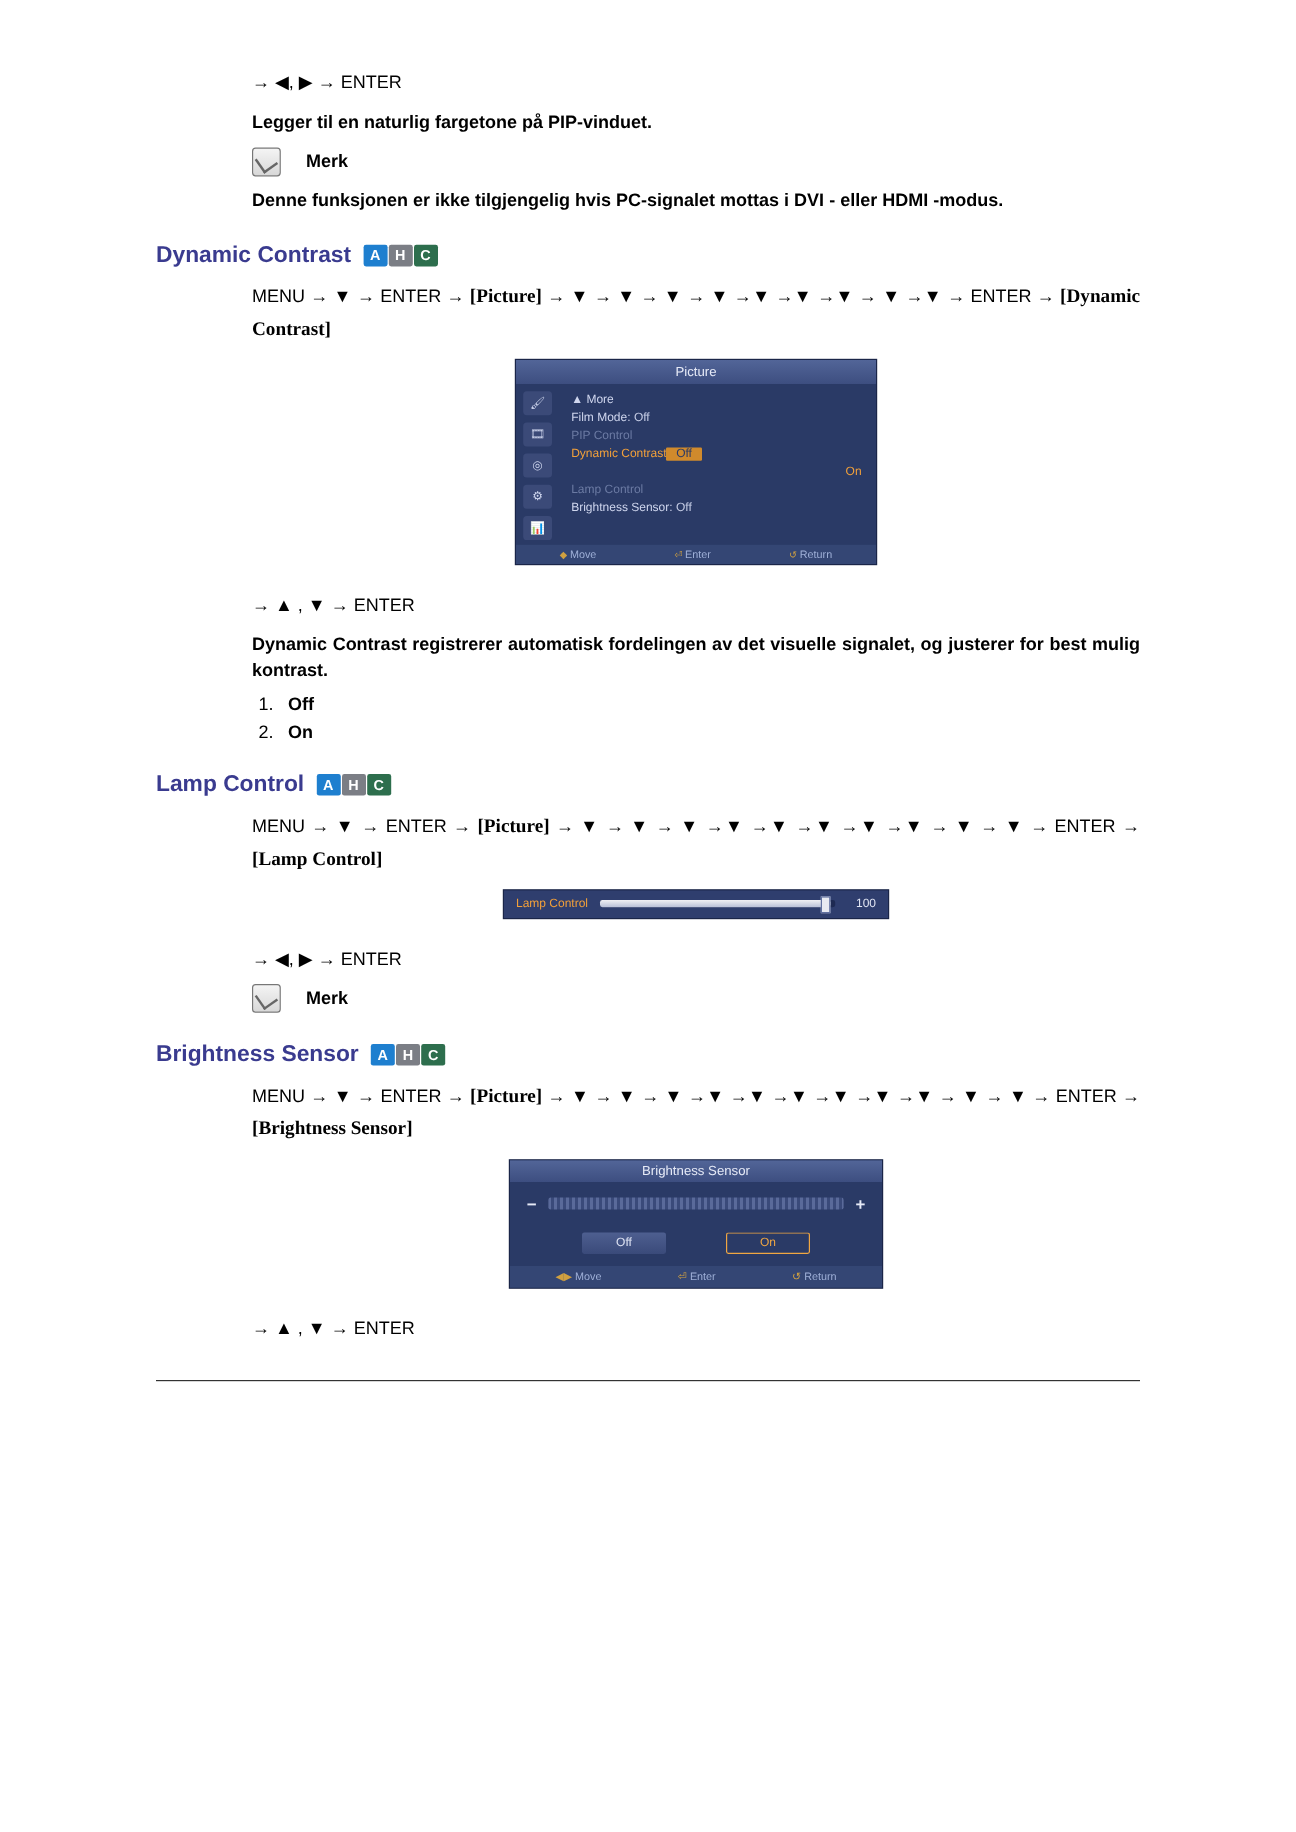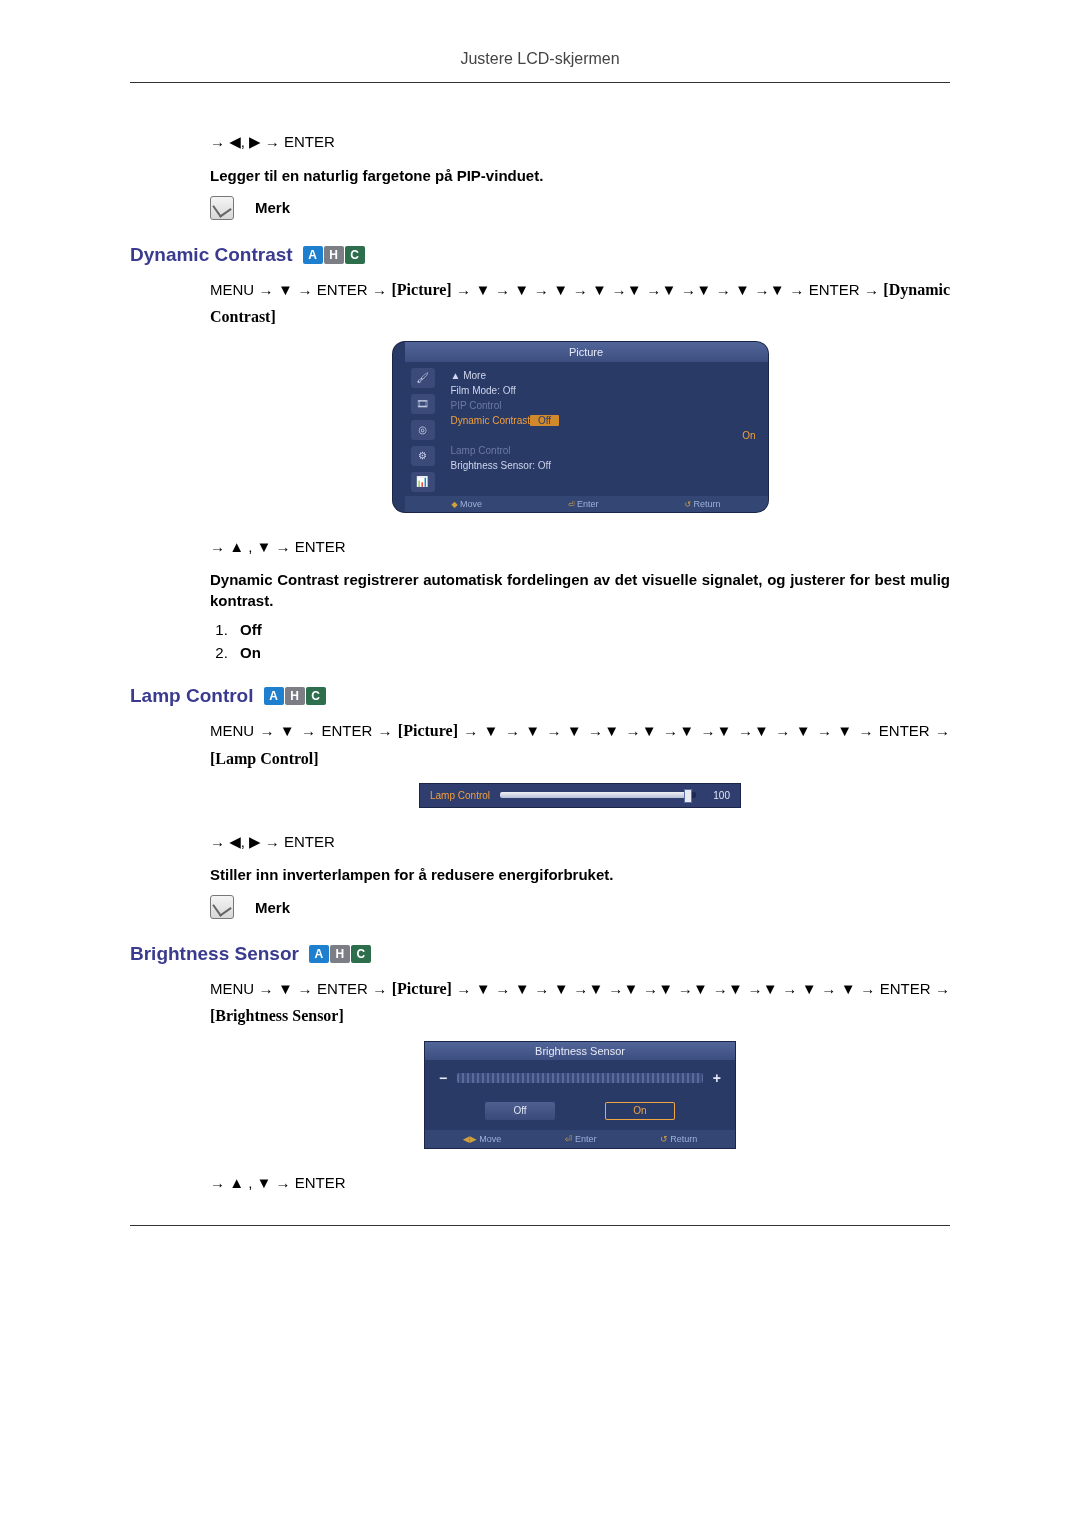--- a/index.html
+++ b/index.html
@@ -277,7 +277,6 @@
 
 <div class="page">
 
-  <div class="header">Justere LCD-skjermen</div>
 
   <div class="content-block">
     <div class="nav-seq">→ ◀, ▶ → ENTER</div>

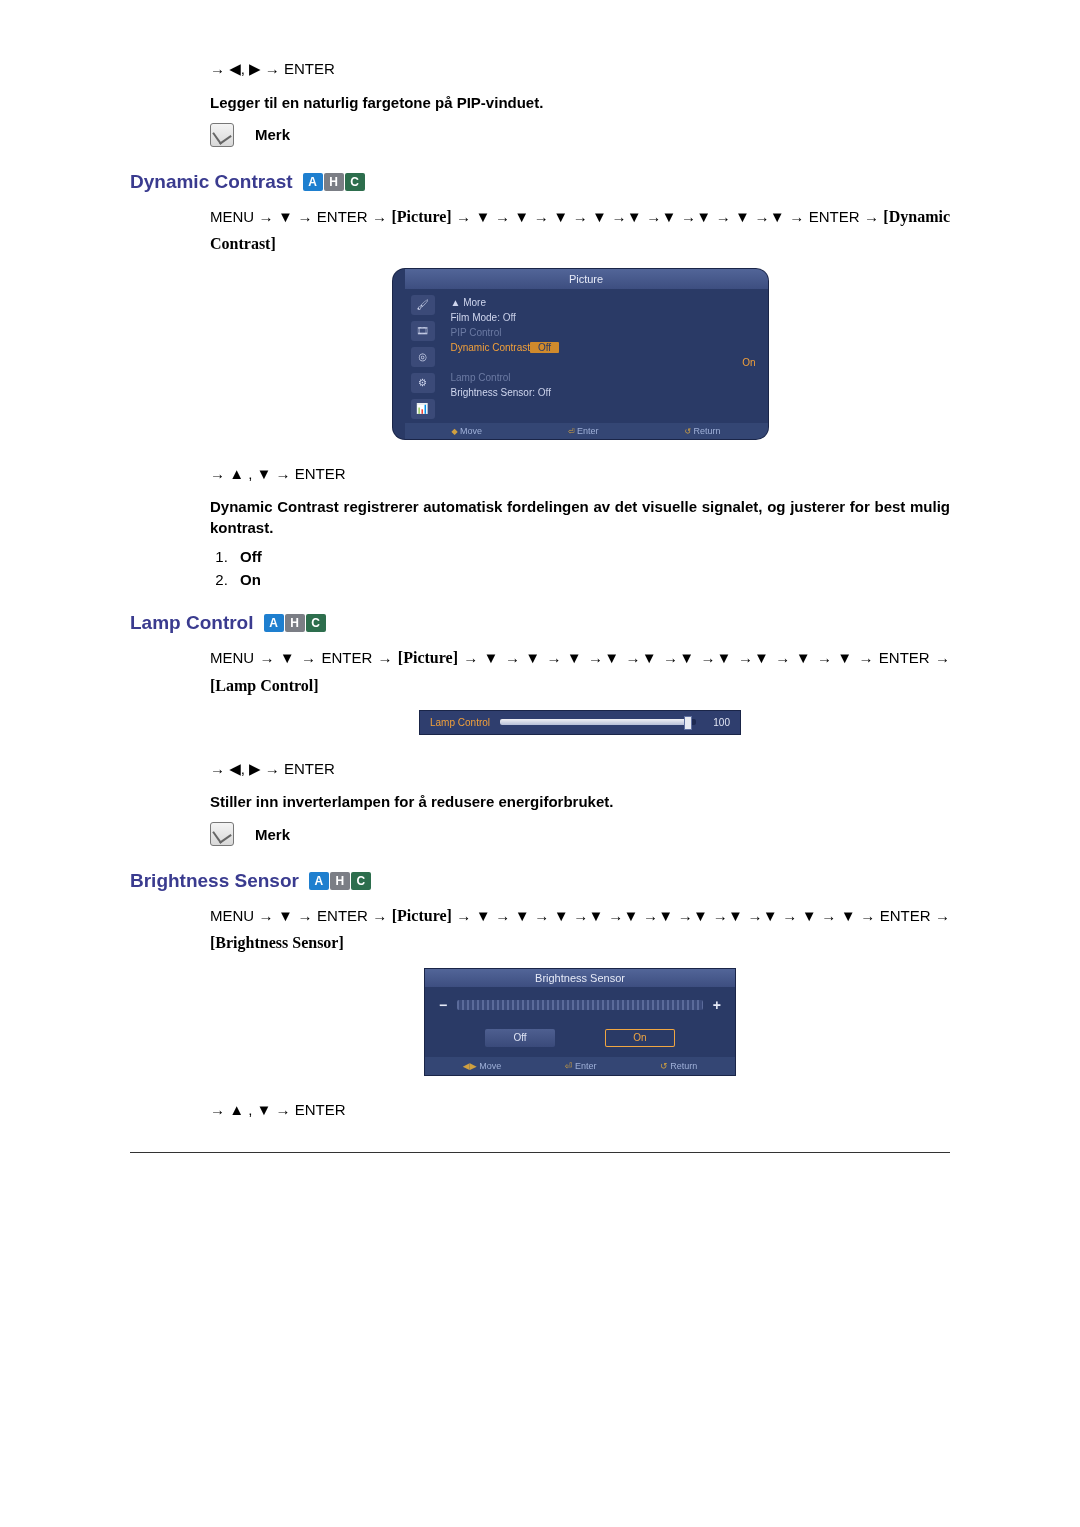--- a/index.html
+++ b/index.html
@@ -285,6 +285,13 @@
       <span class="note-icon"></span>
       <span class="note-label">Merk</span>
     </div>
+    <p>
+      <span>Denne funksjonen er ikke tilgjengelig hvis PC-signalet mottas i </span>
+      <b>DVI</b>
+      <span>- eller </span>
+      <b>HDMI</b>
+      <span>-modus.</span>
+    </p>
   </div>
 
   <div class="section-title">

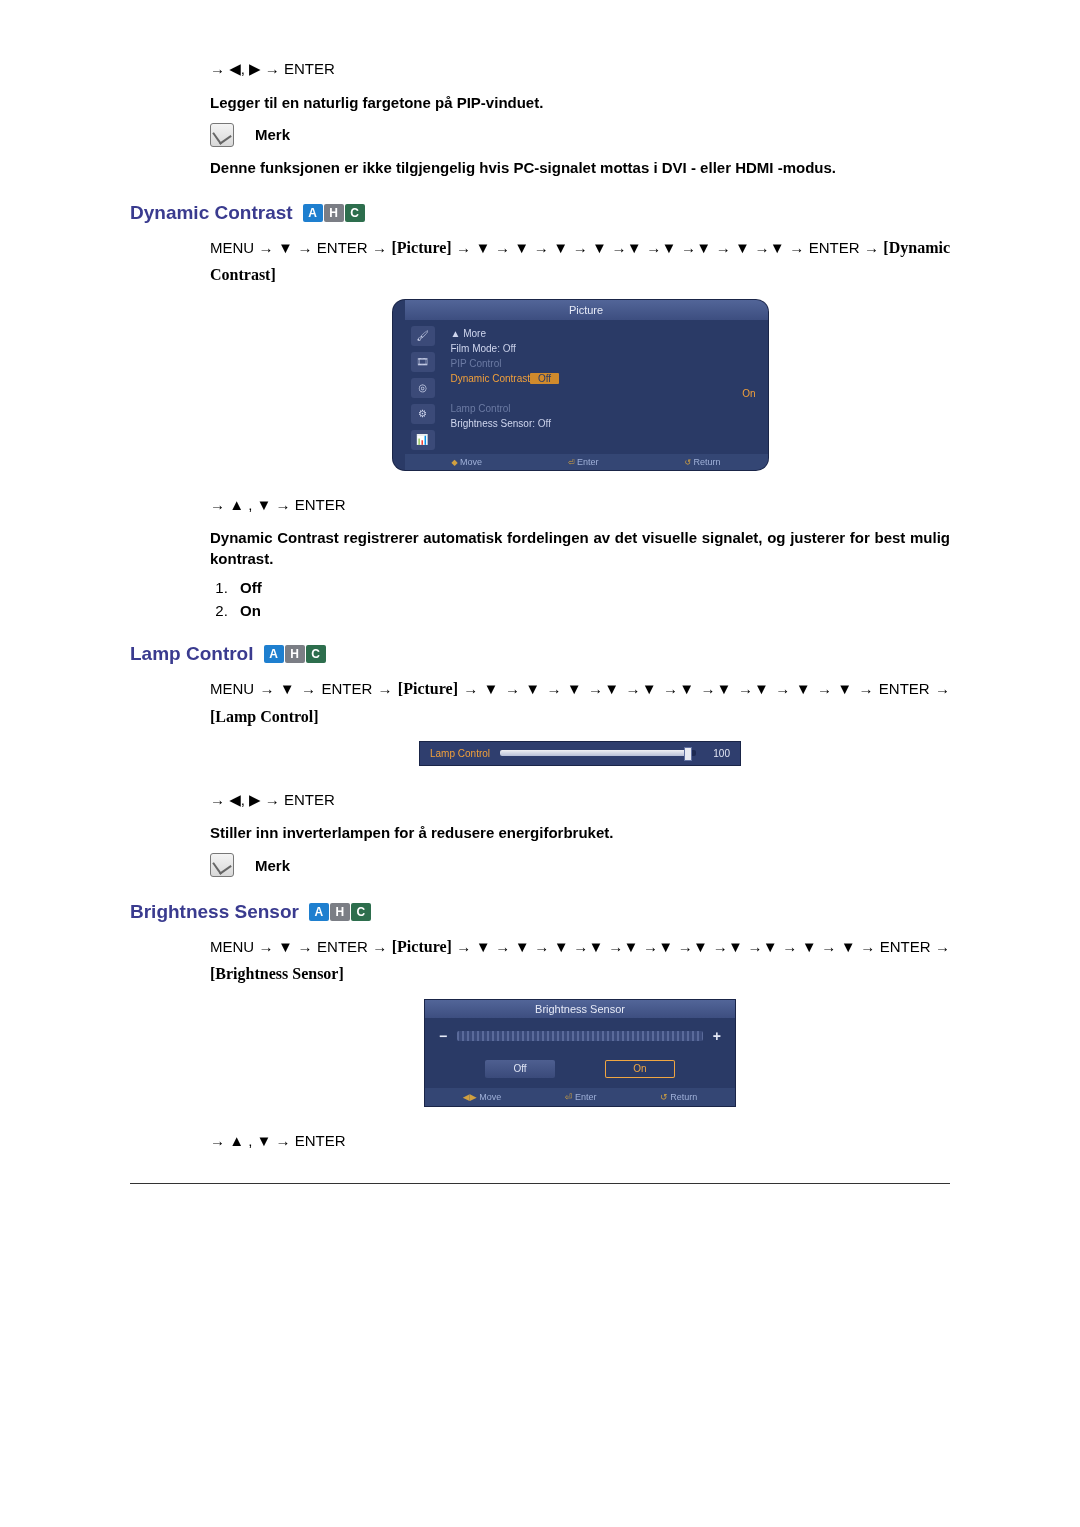--- a/index.html
+++ b/index.html
@@ -105,14 +105,13 @@
     margin: 12px 0 22px 0;
   }
   .osd {
-    width: 363px;
+    width: 300px;
     background: #2a3a66;
-    border-radius: 12px;
+    border-radius: 0;
     overflow: hidden;
     font-size: 10px;
     color: #cfd6ee;
     box-shadow: 0 0 0 1px #1a2548;
-    padding-left: 12px;
   }
   .osd-titlebar {
     height: 20px;

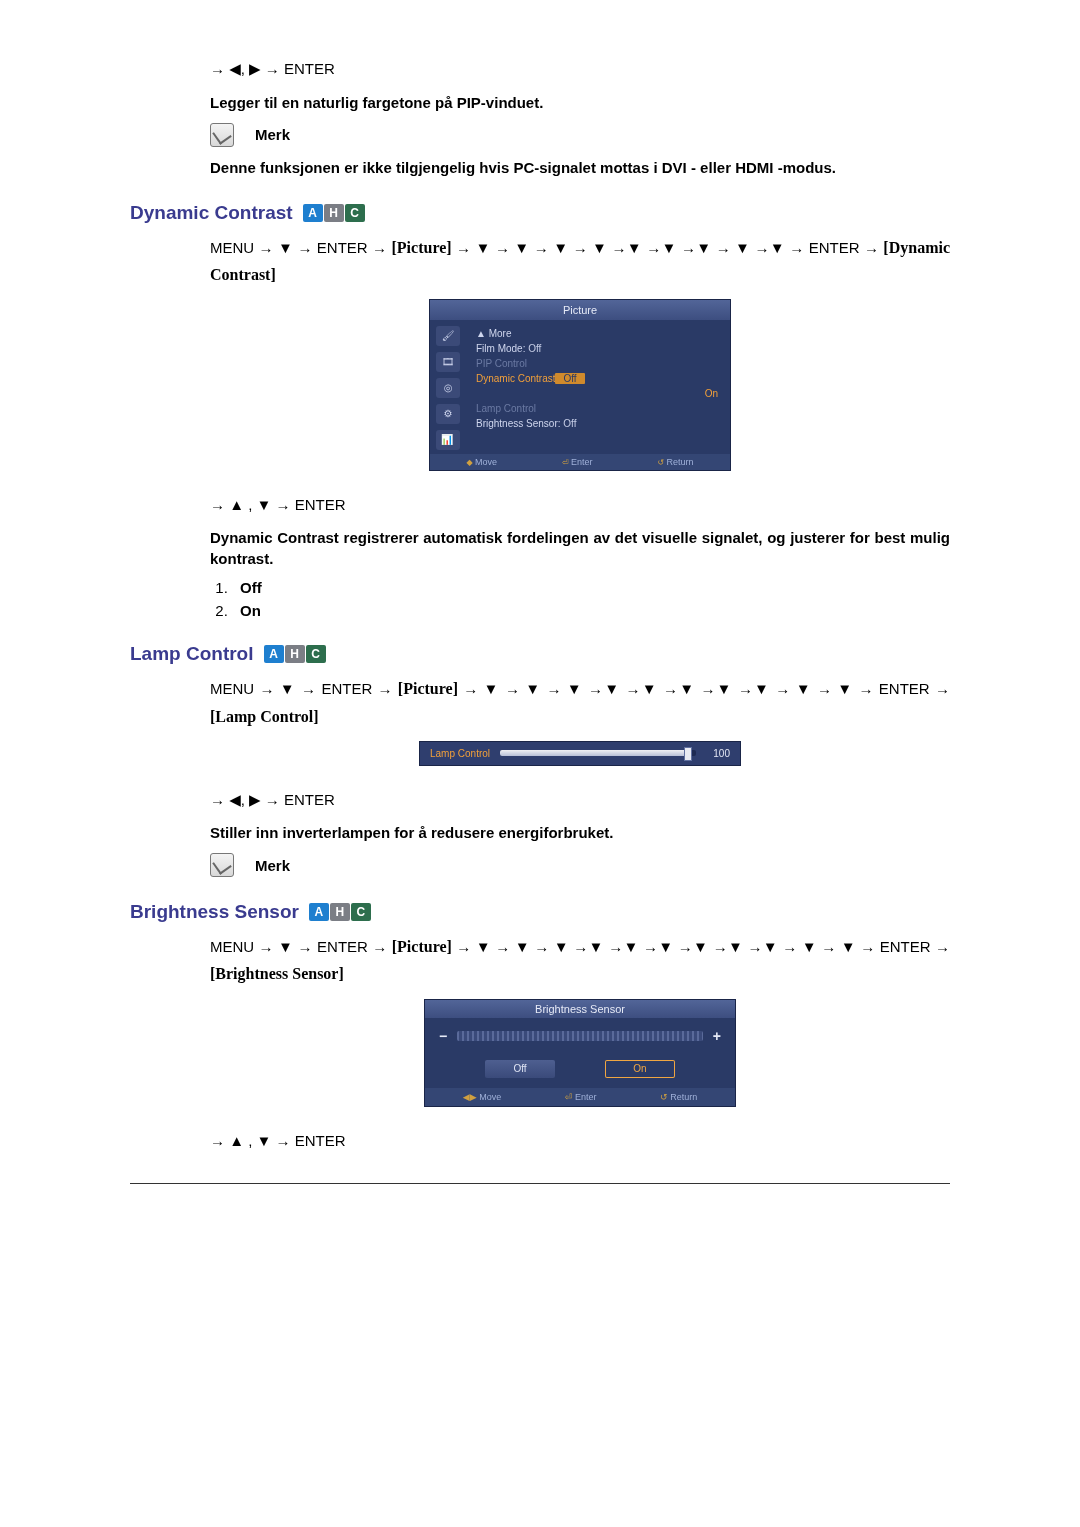--- a/index.html
+++ b/index.html
@@ -397,7 +397,6 @@
 
     <div class="nav-seq">→ ◀, ▶ → ENTER</div>
 
-    <p>Stiller inn inverterlampen for å redusere energiforbruket.</p>
 
     <div class="note-row">
       <span class="note-icon"></span>

